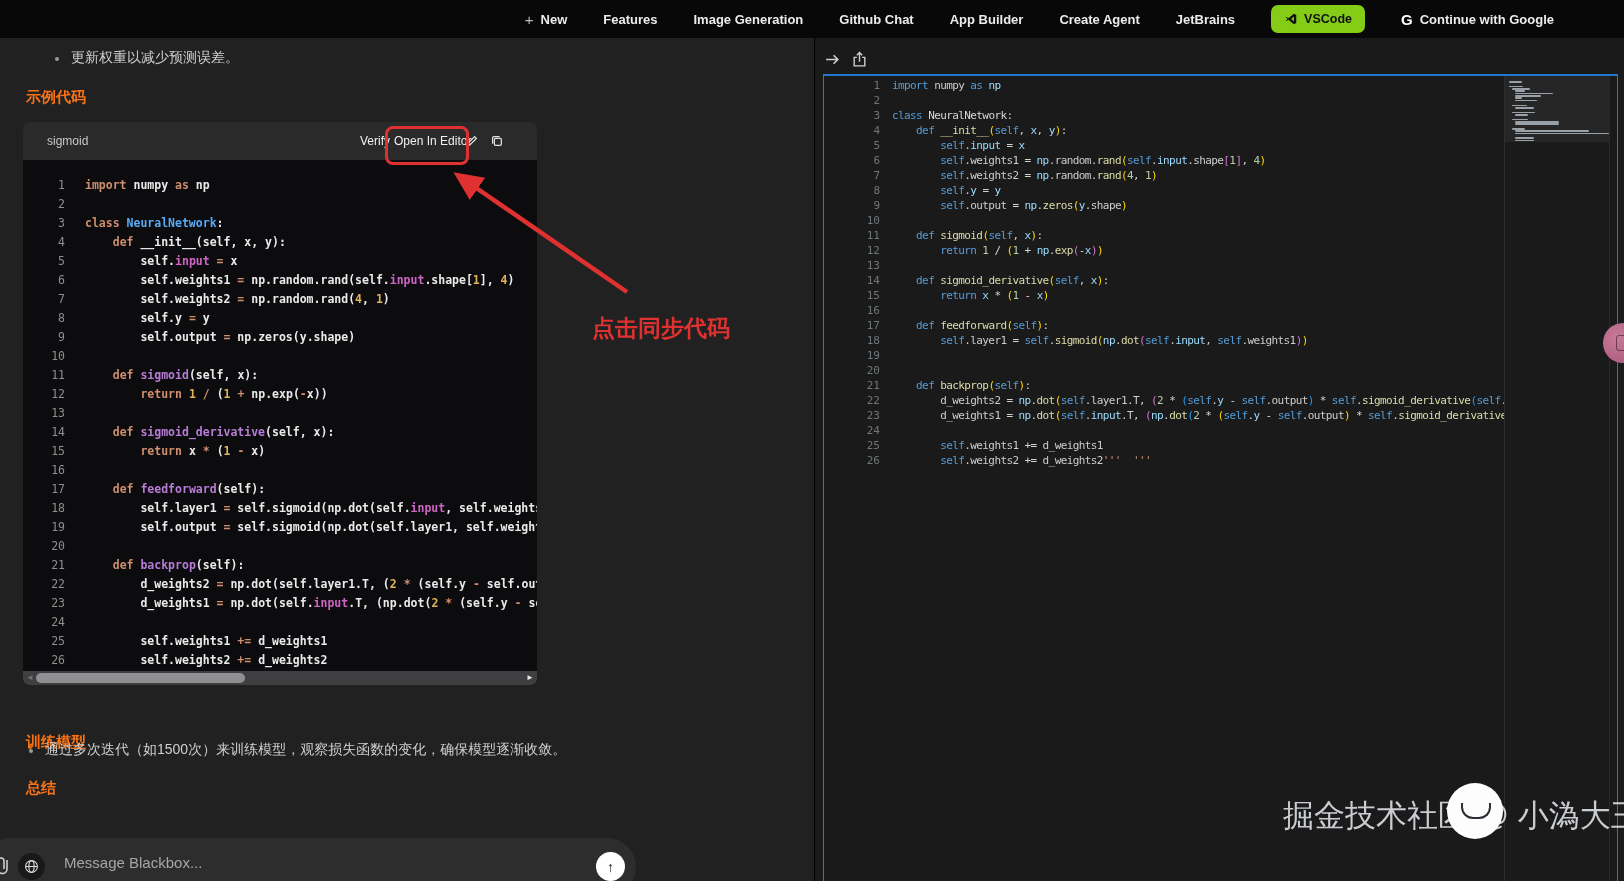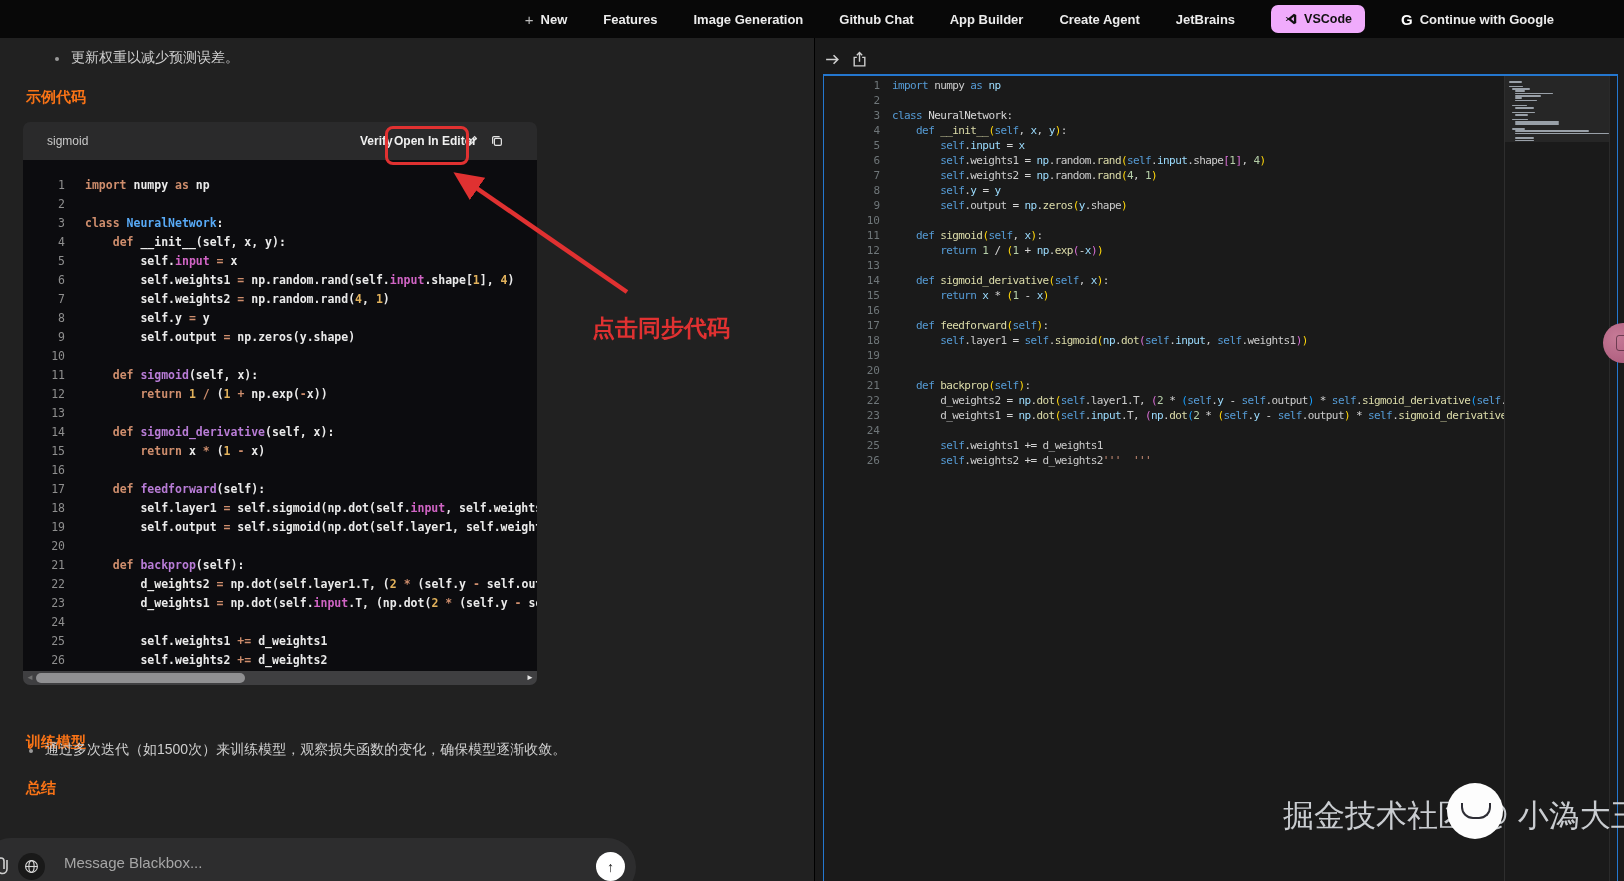--- a/index.html
+++ b/index.html
@@ -10,7 +10,7 @@
        display:flex;align-items:center;justify-content:flex-end;gap:36px;padding-right:70px;box-sizing:border-box;}
   .nav-item{color:#ececec;font-size:13px;font-weight:600;cursor:pointer;display:flex;align-items:center;gap:7px;white-space:nowrap;}
   .nav-item .plus{color:#bdbdbd;font-size:15px;font-weight:400;}
-  .vscode-btn{display:flex;align-items:center;gap:6px;background:#f0abfc;color:#111;border:none;
+  .vscode-btn{display:flex;align-items:center;gap:6px;background:#84cc16;color:#111;border:none;
               border-radius:7px;padding:7px 13px;font-size:12.5px;font-weight:700;cursor:pointer;
               font-family:inherit;}
   .google .g{font-size:15px;font-weight:700;color:#fff;}

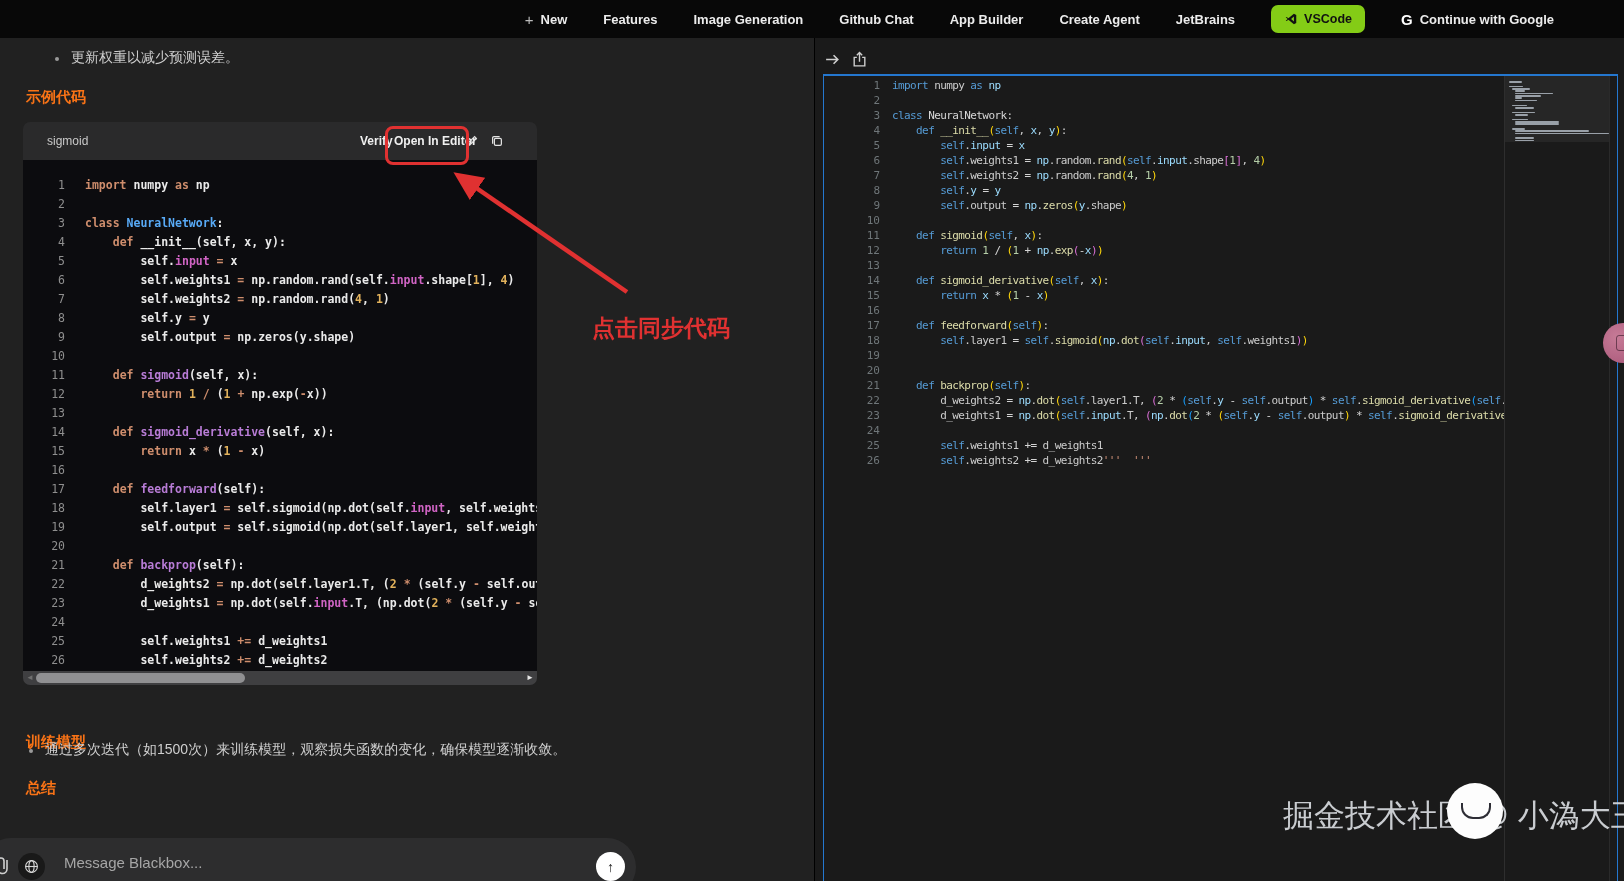--- a/index.html
+++ b/index.html
@@ -26,7 +26,7 @@
   .cb-header{position:relative;height:38px;background:#2a2a2b;border-radius:7px 7px 0 0;}
   .cb-header>*{position:absolute;top:50%;transform:translateY(-50%);}
   .cb-lang{left:24px;color:#c9c9c9;font-size:12px;}
-  .cb-btn{background:none;border:none;color:#f0f0f0;font-size:12px;font-weight:700;cursor:pointer;
+  .cb-btn{background:none;border:none;color:#f0f0f0;font-size:12px;font-weight:400;cursor:pointer;
           font-family:inherit;padding:0;white-space:nowrap;}
   .cb-verify{left:337px;} .cb-open{left:371px;}
   .cb-ico{width:14px;height:14px;color:#e3e3e3;cursor:pointer;}

